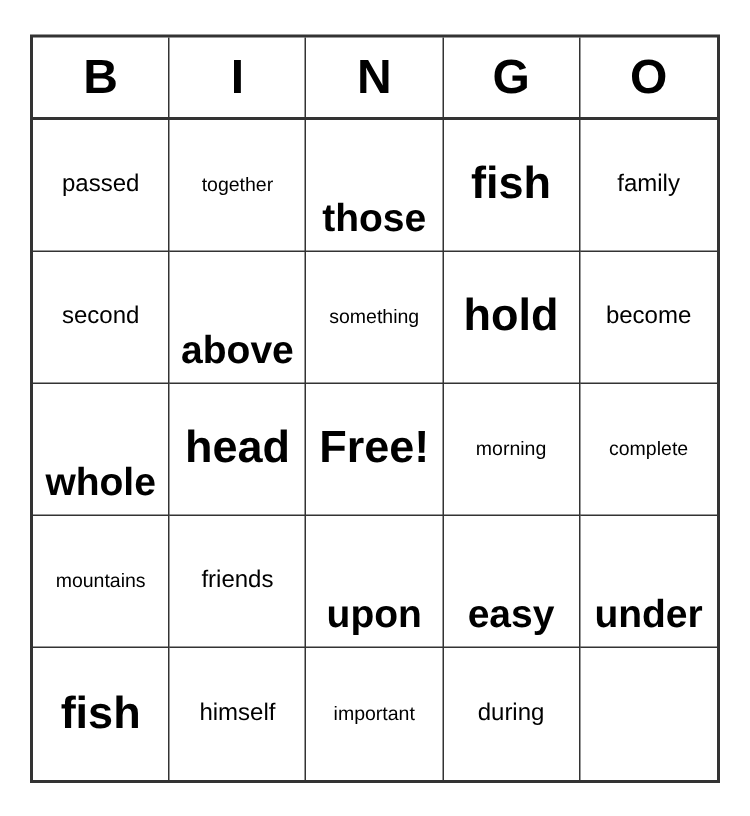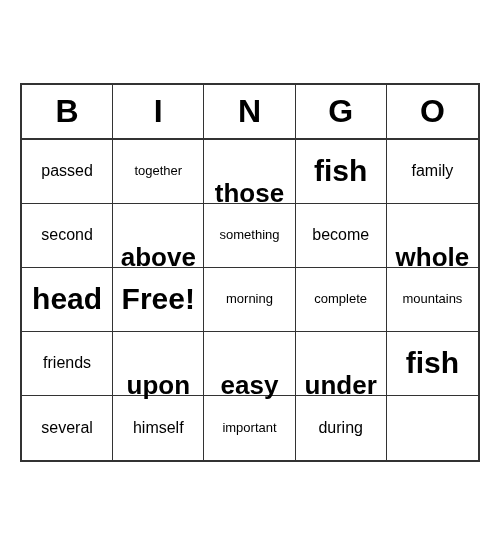--- a/index.html
+++ b/index.html
@@ -54,7 +54,7 @@
       align-items: center;
       justify-content: center;
       text-align: center;
-      height: 64px;
+      height: 88px;
       padding: 4px;
     }
 

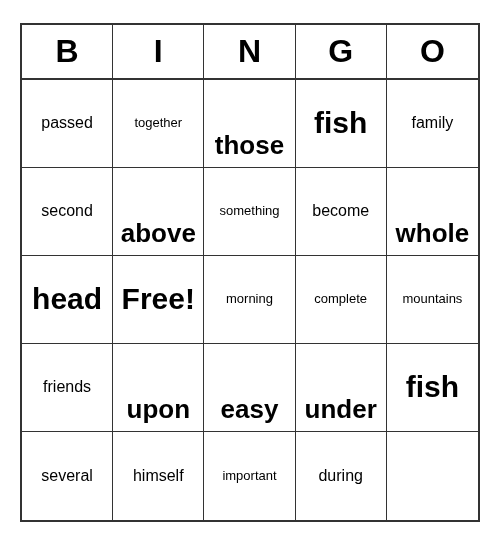--- a/index.html
+++ b/index.html
@@ -126,6 +126,9 @@
         <span class="size-small">something</span>
       </div>
       <div class="bingo-cell">
+        <span class="size-xlarge">hold</span>
+      </div>
+      <div class="bingo-cell">
         <span class="size-medium">become</span>
       </div>
       <div class="bingo-cell">

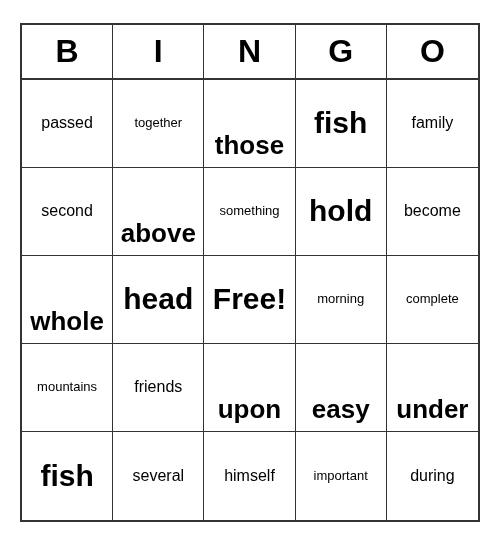--- a/index.html
+++ b/index.html
@@ -165,9 +165,6 @@
         <span class="size-xlarge">fish</span>
       </div>
       <div class="bingo-cell">
-        <span class="size-medium">several</span>
-      </div>
-      <div class="bingo-cell">
         <span class="size-medium">himself</span>
       </div>
       <div class="bingo-cell">

